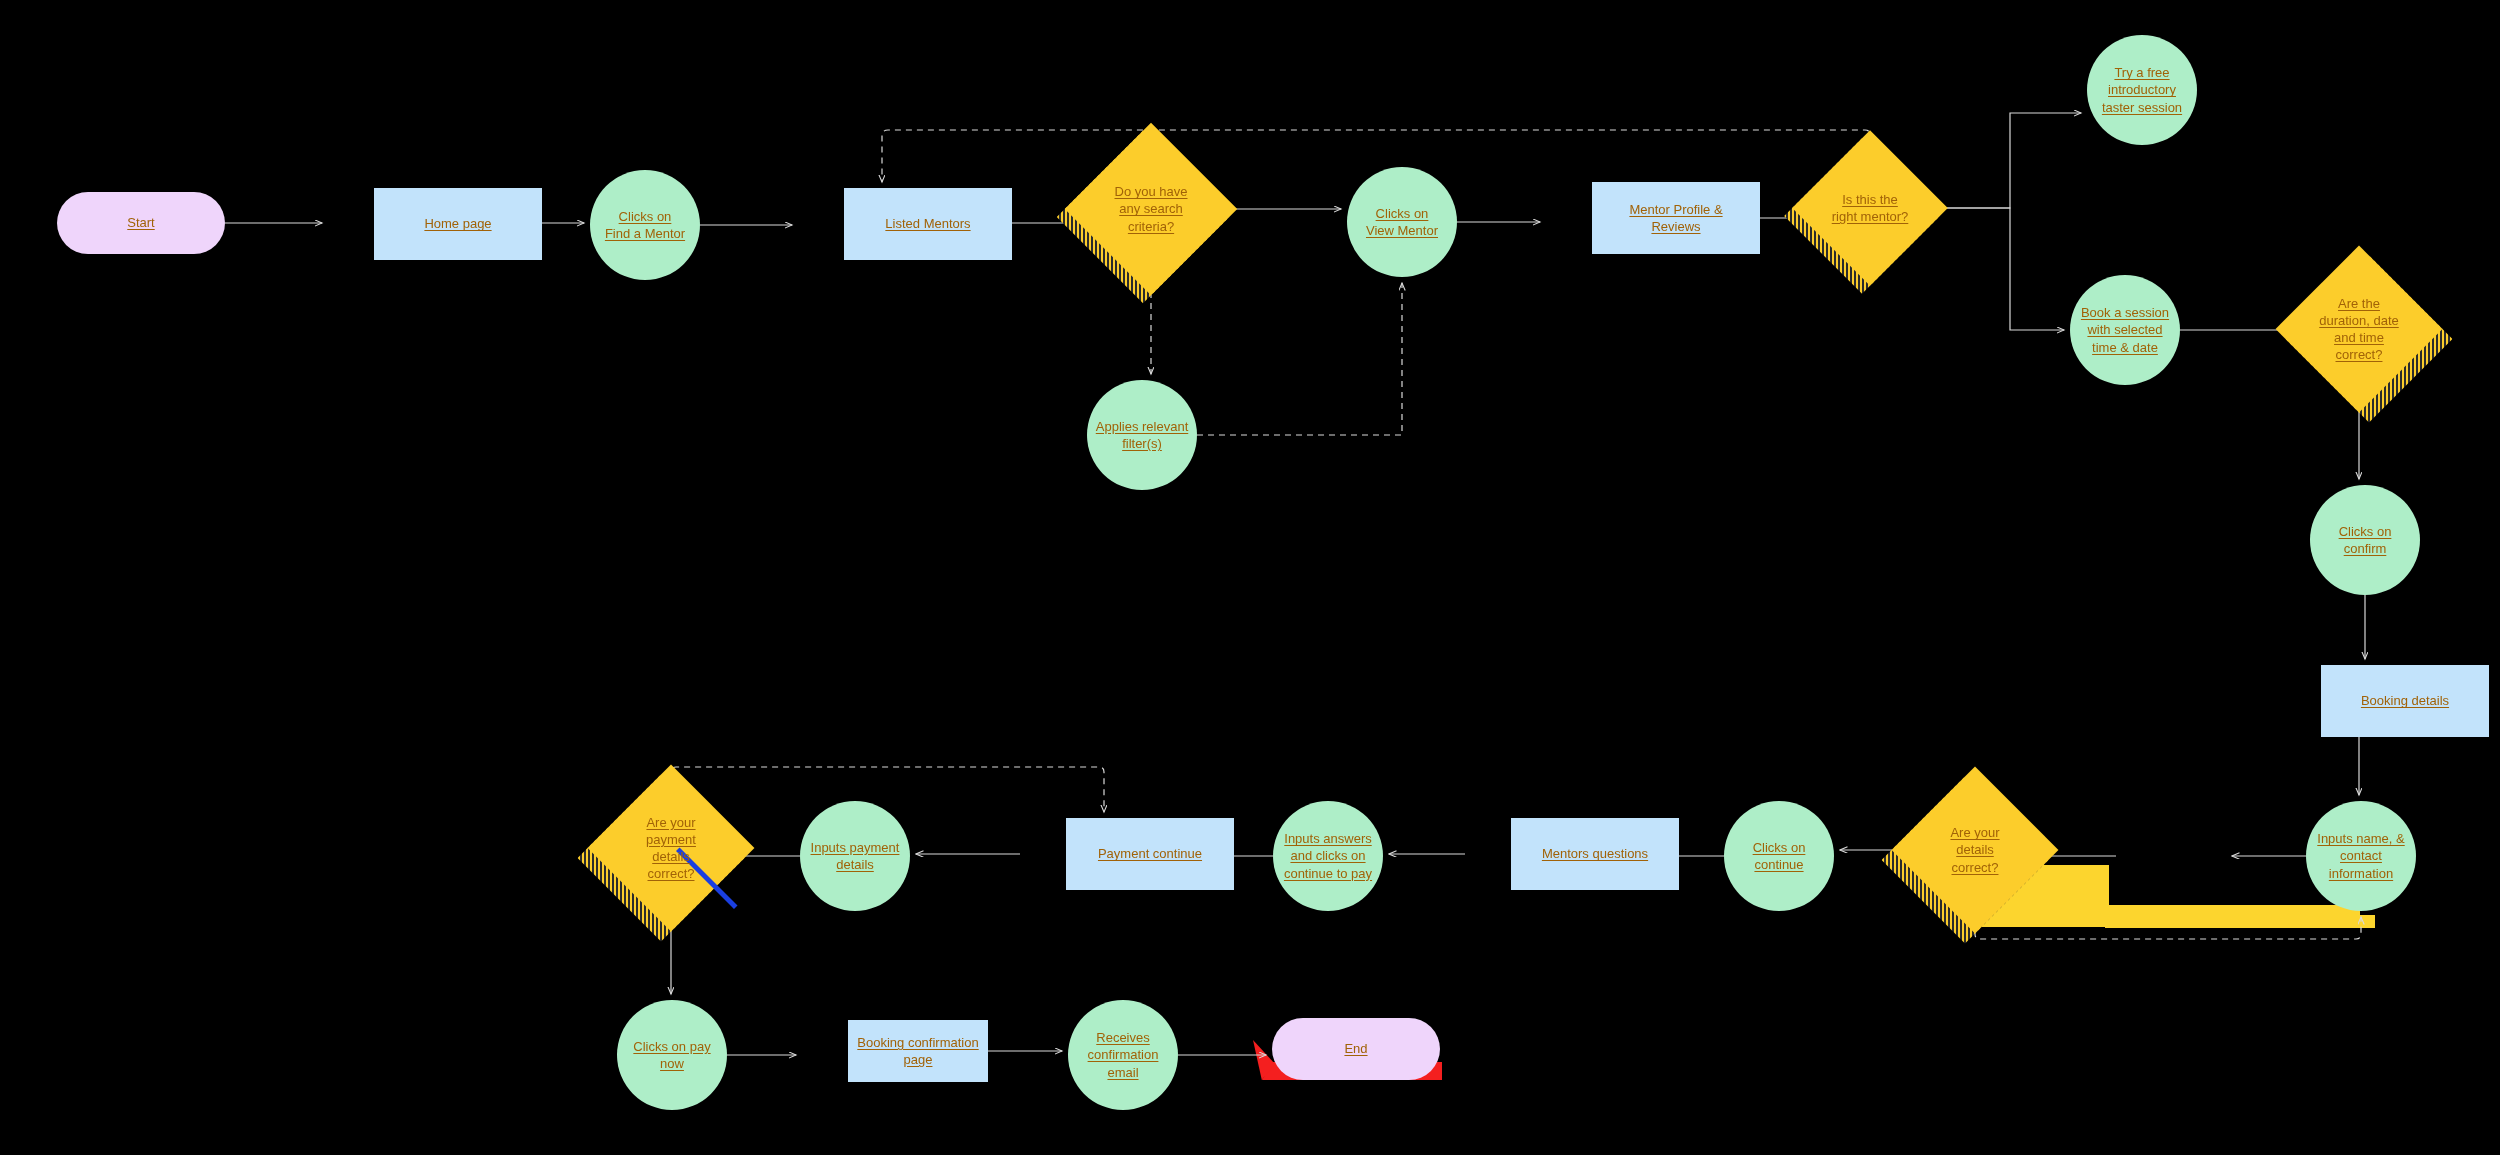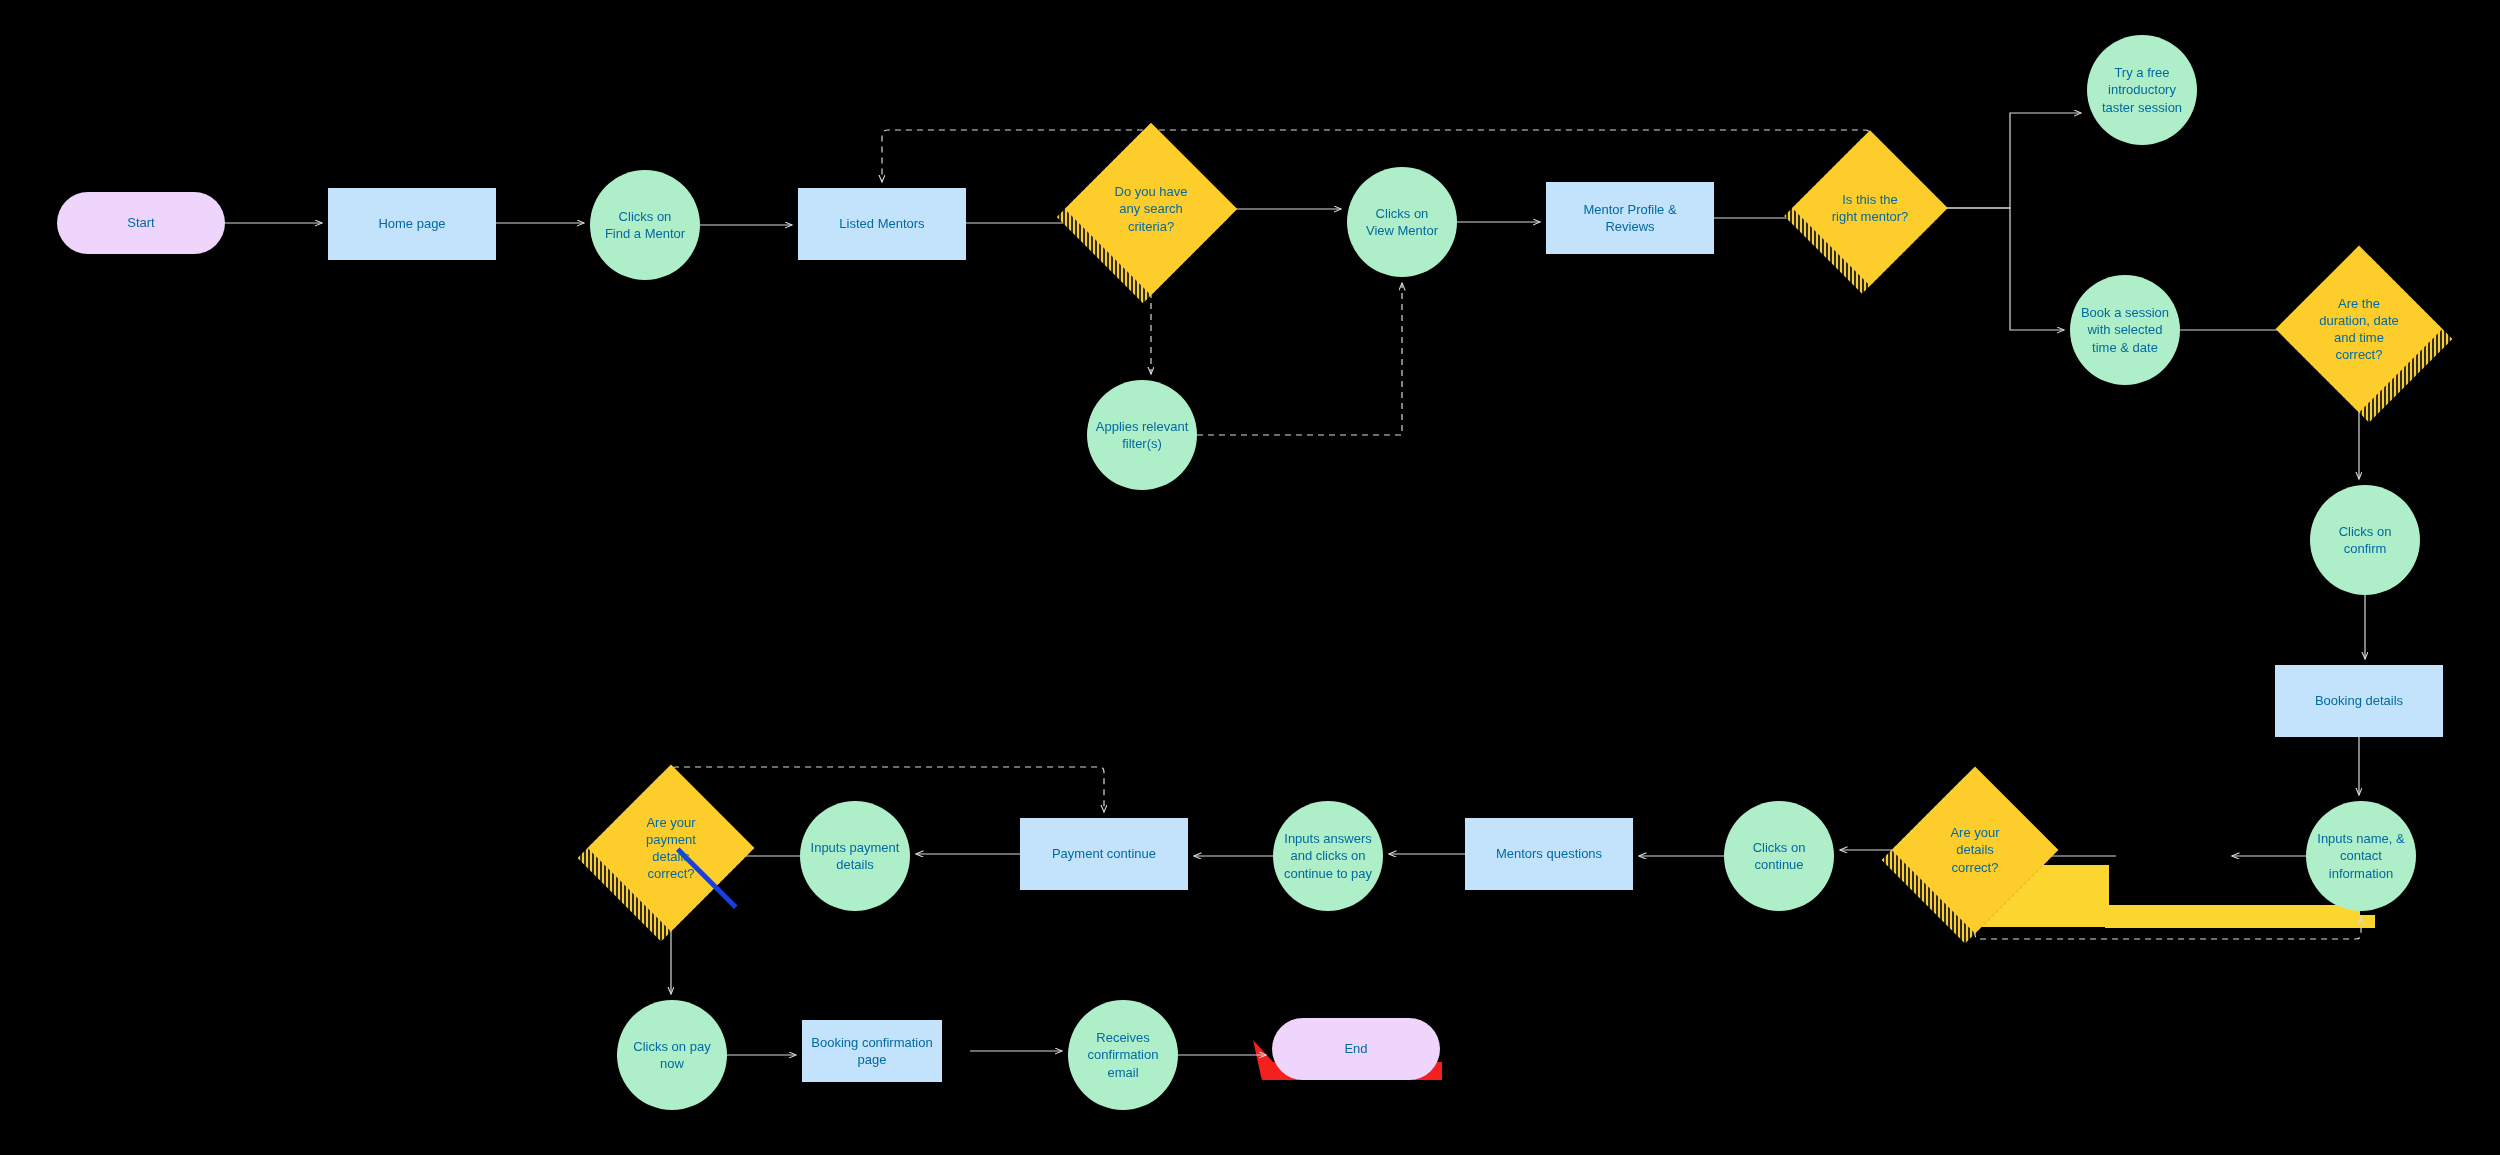--- a/index.html
+++ b/index.html
@@ -9,8 +9,8 @@
 
   .node{position:absolute;display:flex;align-items:center;justify-content:center;text-align:center;
         box-sizing:border-box;}
-  .node .lbl{display:inline-block;text-underline-offset:2px;
-             line-height:1.32;color:#0369a1;font-size:13px;}
+  .node .lbl{display:inline-block;text-decoration:underline;text-underline-offset:2px;
+             line-height:1.32;color:#a16207;font-size:13px;}
 
   
   .term{background:#efd5fb;border-radius:34px;}

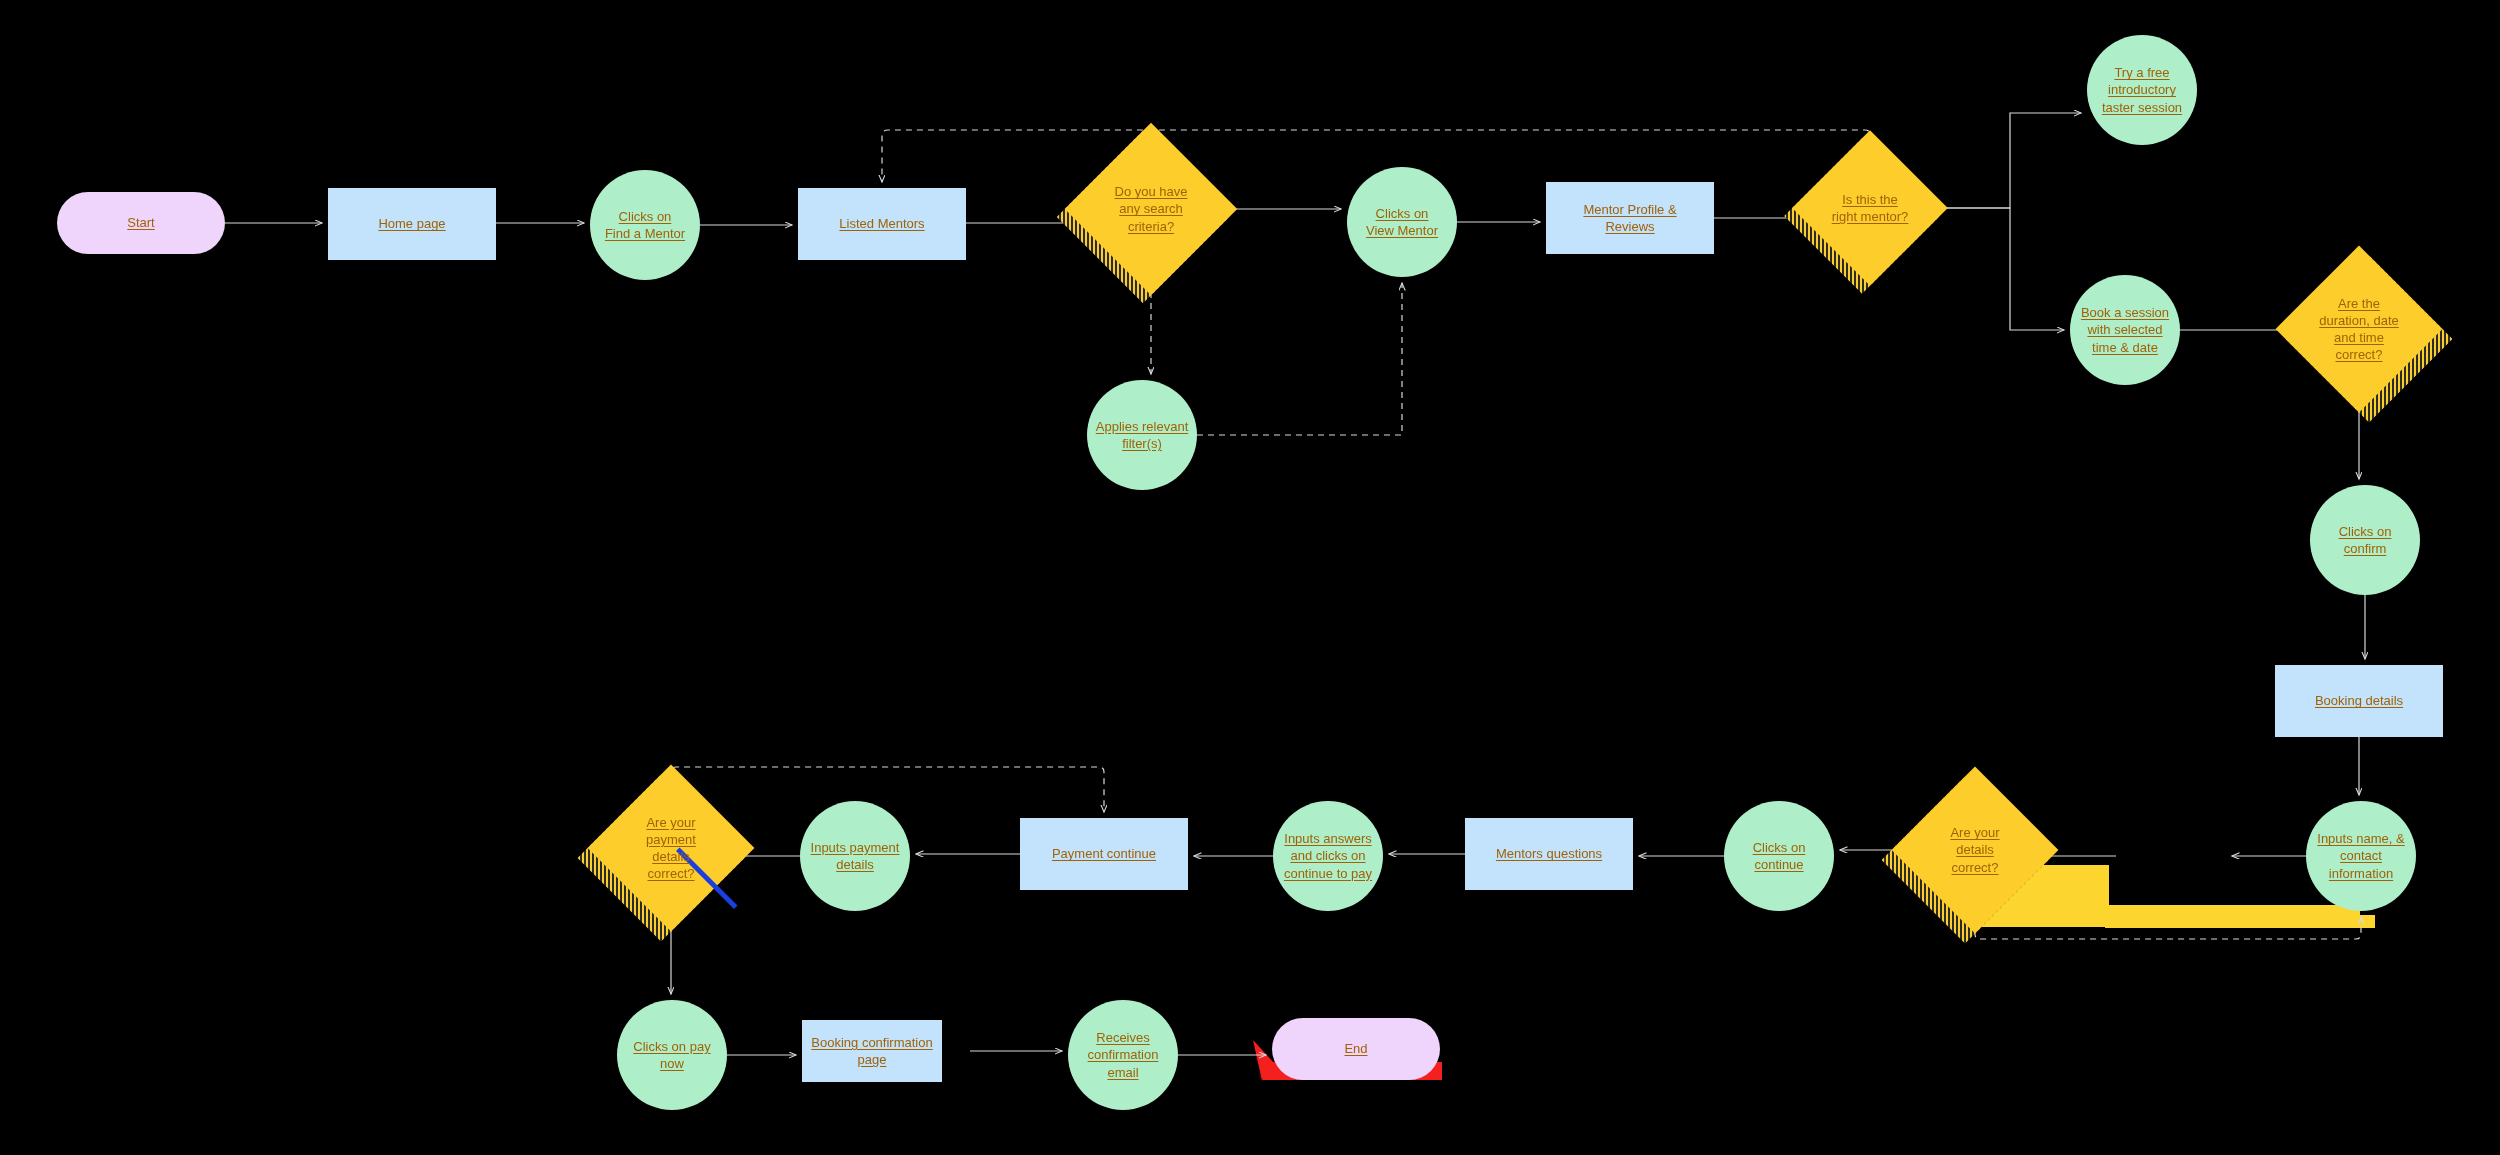--- a/index.html
+++ b/index.html
@@ -17,7 +17,7 @@
   .term .lbl{font-size:13px;}
 
   
-  .proc{background:#c2e3fb;}
+  .proc{background:#c2e3fb;margin-left:46px;}
 
   
   .ellipse{background:#aeeec8;border-radius:50%;}

